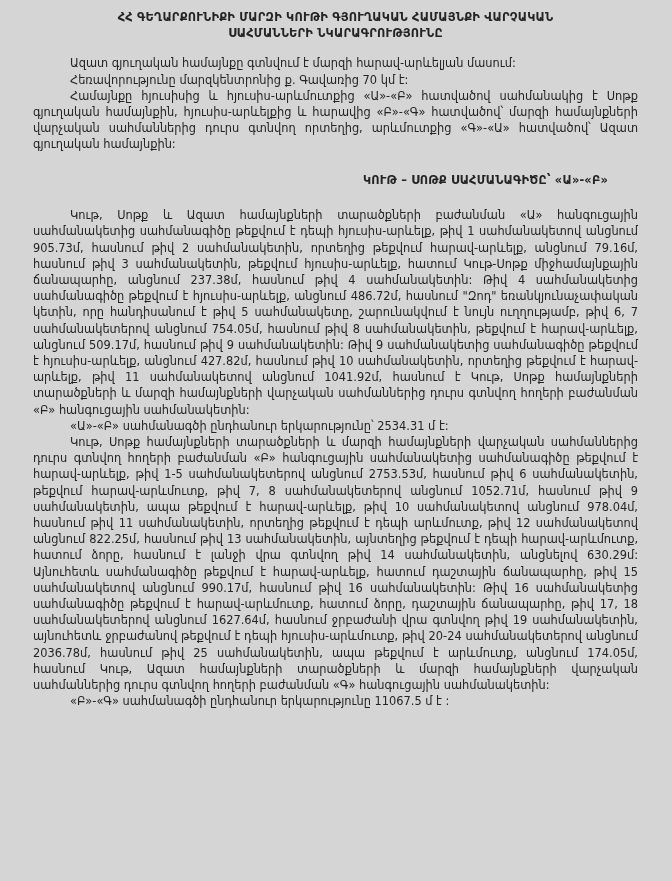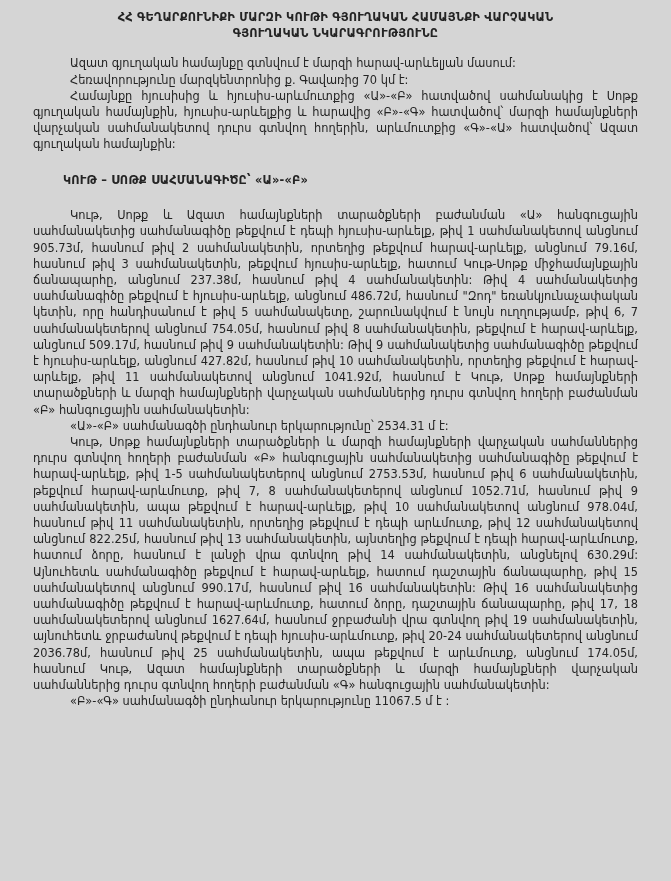--- a/index.html
+++ b/index.html
@@ -53,7 +53,7 @@
 
   <div class="doc-title">
     <div>ՀՀ ԳԵՂԱՐՔՈՒՆԻՔԻ ՄԱՐԶԻ ԿՈՒԹԻ ԳՅՈՒՂԱԿԱՆ ՀԱՄԱՅՆՔԻ ՎԱՐՉԱԿԱՆ</div>
-    <div>ԳՅՈՒՂԱԿԱՆ ՆԿԱՐԱԳՐՈՒԹՅՈՒՆԸ</div>
+    <div>ՍԱՀՄԱՆՆԵՐԻ ՆԿԱՐԱԳՐՈՒԹՅՈՒՆԸ</div>
   </div>
 
   <p class="para">Ազատ գյուղական համայնքը գտնվում է մարզի հարավ-արևելյան մասում:</p>

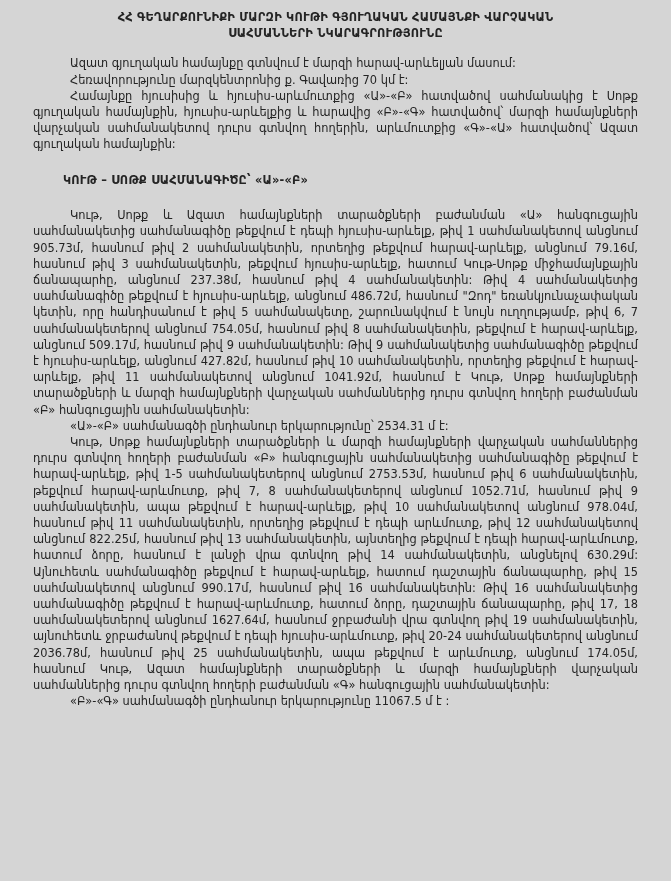--- a/index.html
+++ b/index.html
@@ -58,7 +58,7 @@
 
   <p class="para">Ազատ գյուղական համայնքը գտնվում է մարզի հարավ-արևելյան մասում:</p>
   <p class="para">Հեռավորությունը մարզկենտրոնից ք. Գավառից 70 կմ է:</p>
-  <p class="para">Համայնքը հյուսիսից և հյուսիս-արևմուտքից «Ա»-«Բ» հատվածով սահմանակից է Սոթք գյուղական համայնքին, հյուսիս-արևելքից և հարավից «Բ»-«Գ» հատվածով՝ մարզի համայնքների վարչական սահմանակետով դուրս գտնվող հողերին, արևմուտքից «Գ»-«Ա» հատվածով՝ Ազատ գյուղական համայնքին:</p>
+  <p class="para">Համայնքը հյուսիսից և հյուսիս-արևմուտքից «Ա»-«Բ» հատվածով սահմանակից է Սոթք գյուղական համայնքին, հյուսիս-արևելքից և հարավից «Բ»-«Գ» հատվածով՝ մարզի համայնքների վարչական սահմաններից դուրս գտնվող որտեղից, արևմուտքից «Գ»-«Ա» հատվածով՝ Ազատ գյուղական համայնքին:</p>
 
   <h2 class="section-header">ԿՈՒԹ – ՍՈԹՔ ՍԱՀՄԱՆԱԳԻԾԸ՝ «Ա»-«Բ»</h2>
 

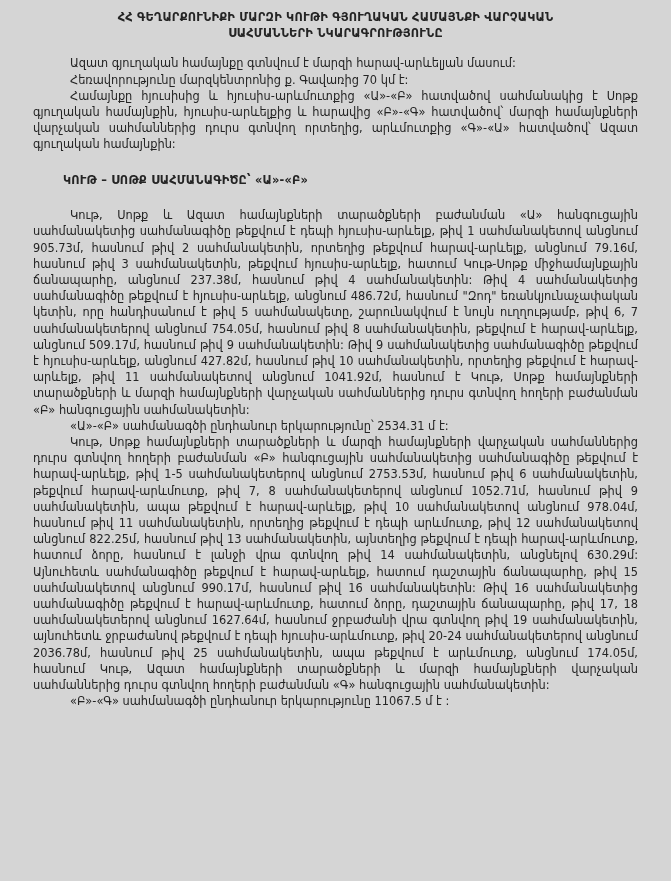--- a/index.html
+++ b/index.html
@@ -40,7 +40,7 @@
   .section-header {
     font-size: 11.4px;
     font-weight: bold;
-    text-align: left;
+    text-align: right;
     margin: 19px 30px 19px 30px;
     line-height: 16.5px;
     letter-spacing: 0.2px;

